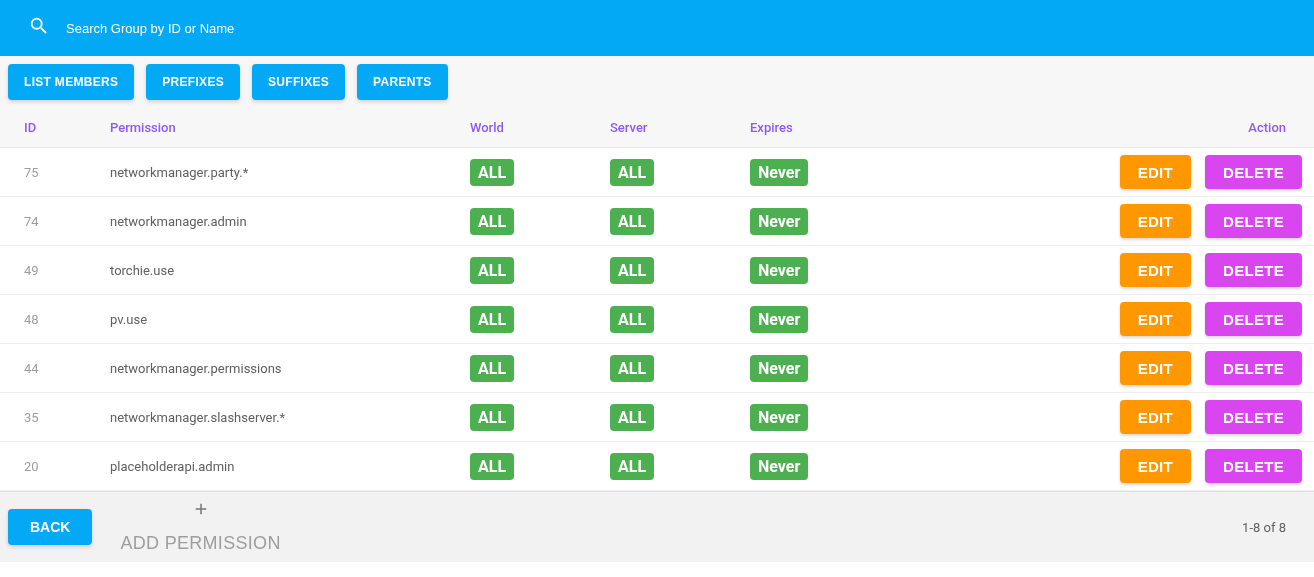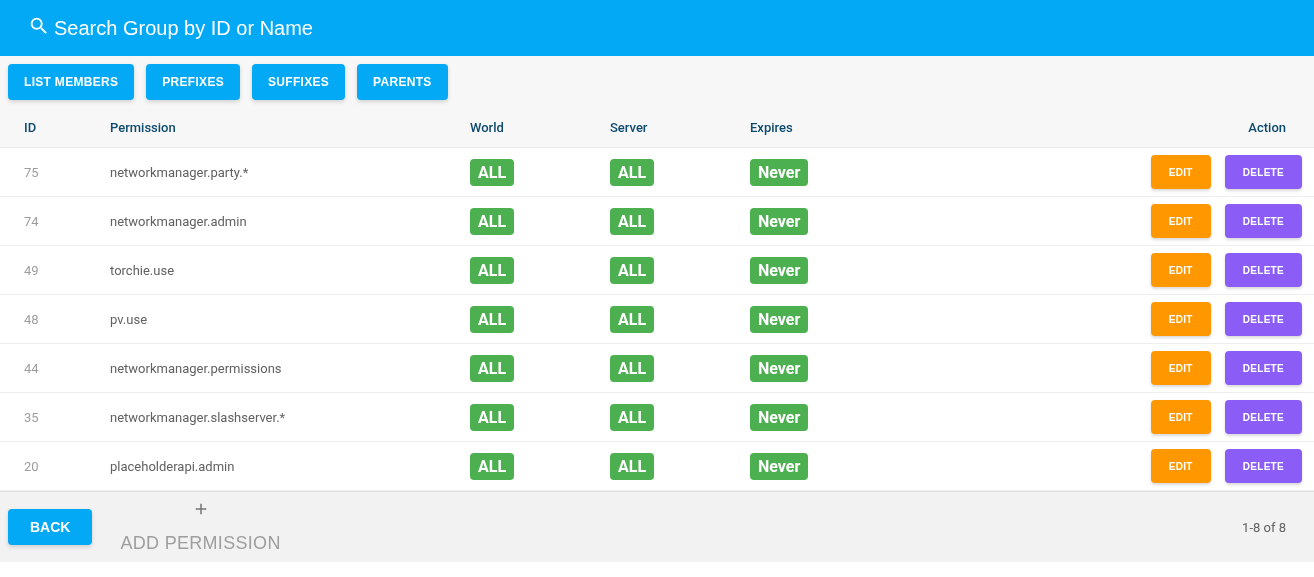--- a/index.html
+++ b/index.html
@@ -19,8 +19,8 @@
       border: none;
       outline: none;
       color: #7f1d1d;
-      font-size: 20px;
-      margin-left: 4px;
+      font-size: 13px;
+      margin-left: 16px;
       flex: 1;
     }
     .search-input::placeholder { color: #fff; opacity: 1; }

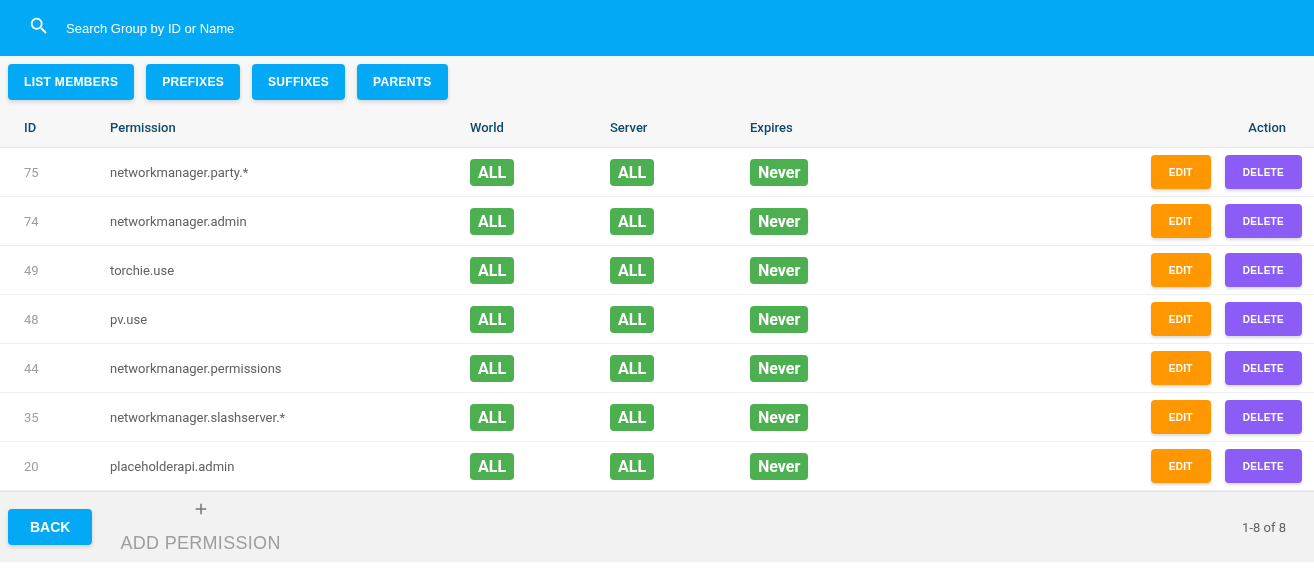--- a/index.html
+++ b/index.html
@@ -50,7 +50,7 @@
       text-align: left;
       font-size: 13px;
       font-weight: 500;
-      color: #0c4a6e;
+      color: #8b5cf6;
       padding: 12px 10px;
       border-bottom: 1px solid #e8e8e8;
       background: #f7f7f7;

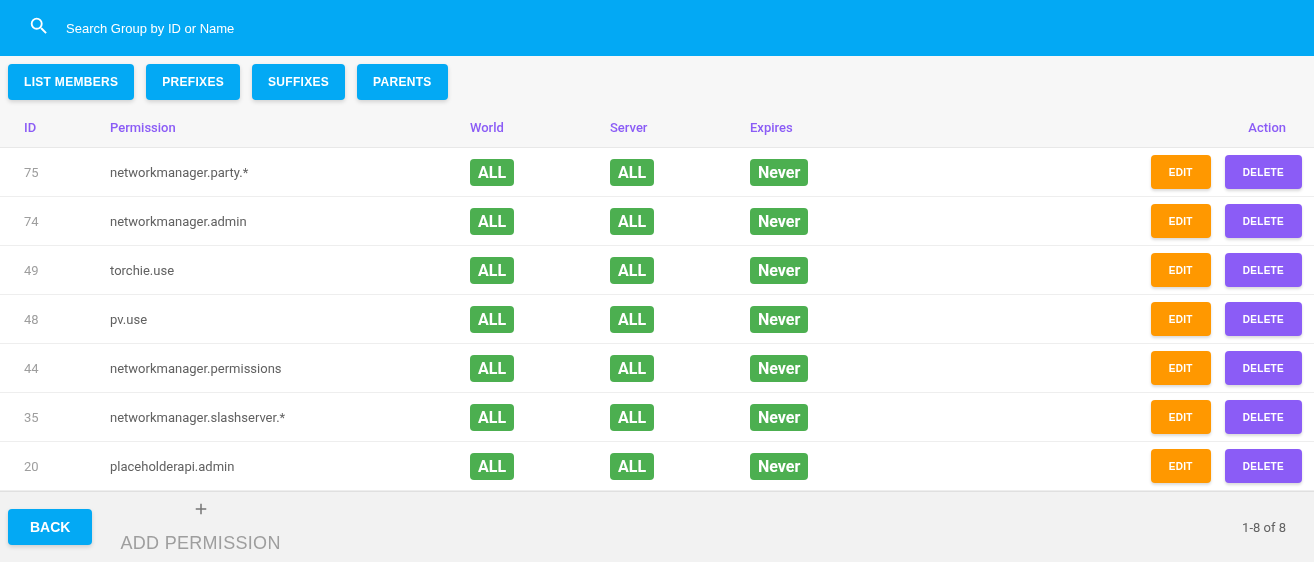--- a/index.html
+++ b/index.html
@@ -83,7 +83,7 @@
     .btn-edit, .btn-delete {
       display: inline-block;
       color: #fff;
-      font-size: 10px;
+      font-size: 15px;
       font-weight: 700;
       letter-spacing: 0.3px;
       border: none;

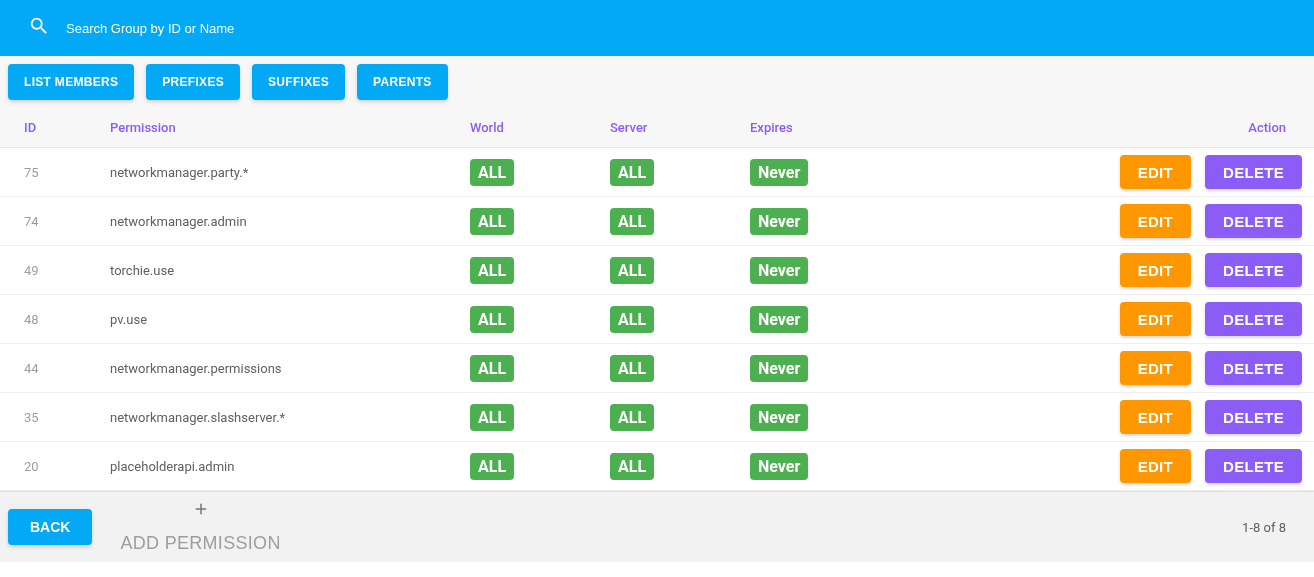--- a/index.html
+++ b/index.html
@@ -95,7 +95,7 @@
       vertical-align: middle;
     }
     .btn-edit { background: #ff9800; margin-right: 14px; }
-    .btn-delete { background: #8b5cf6; }
+    .btn-delete { background: #d946ef; }
 
     .footer {
       display: flex;

